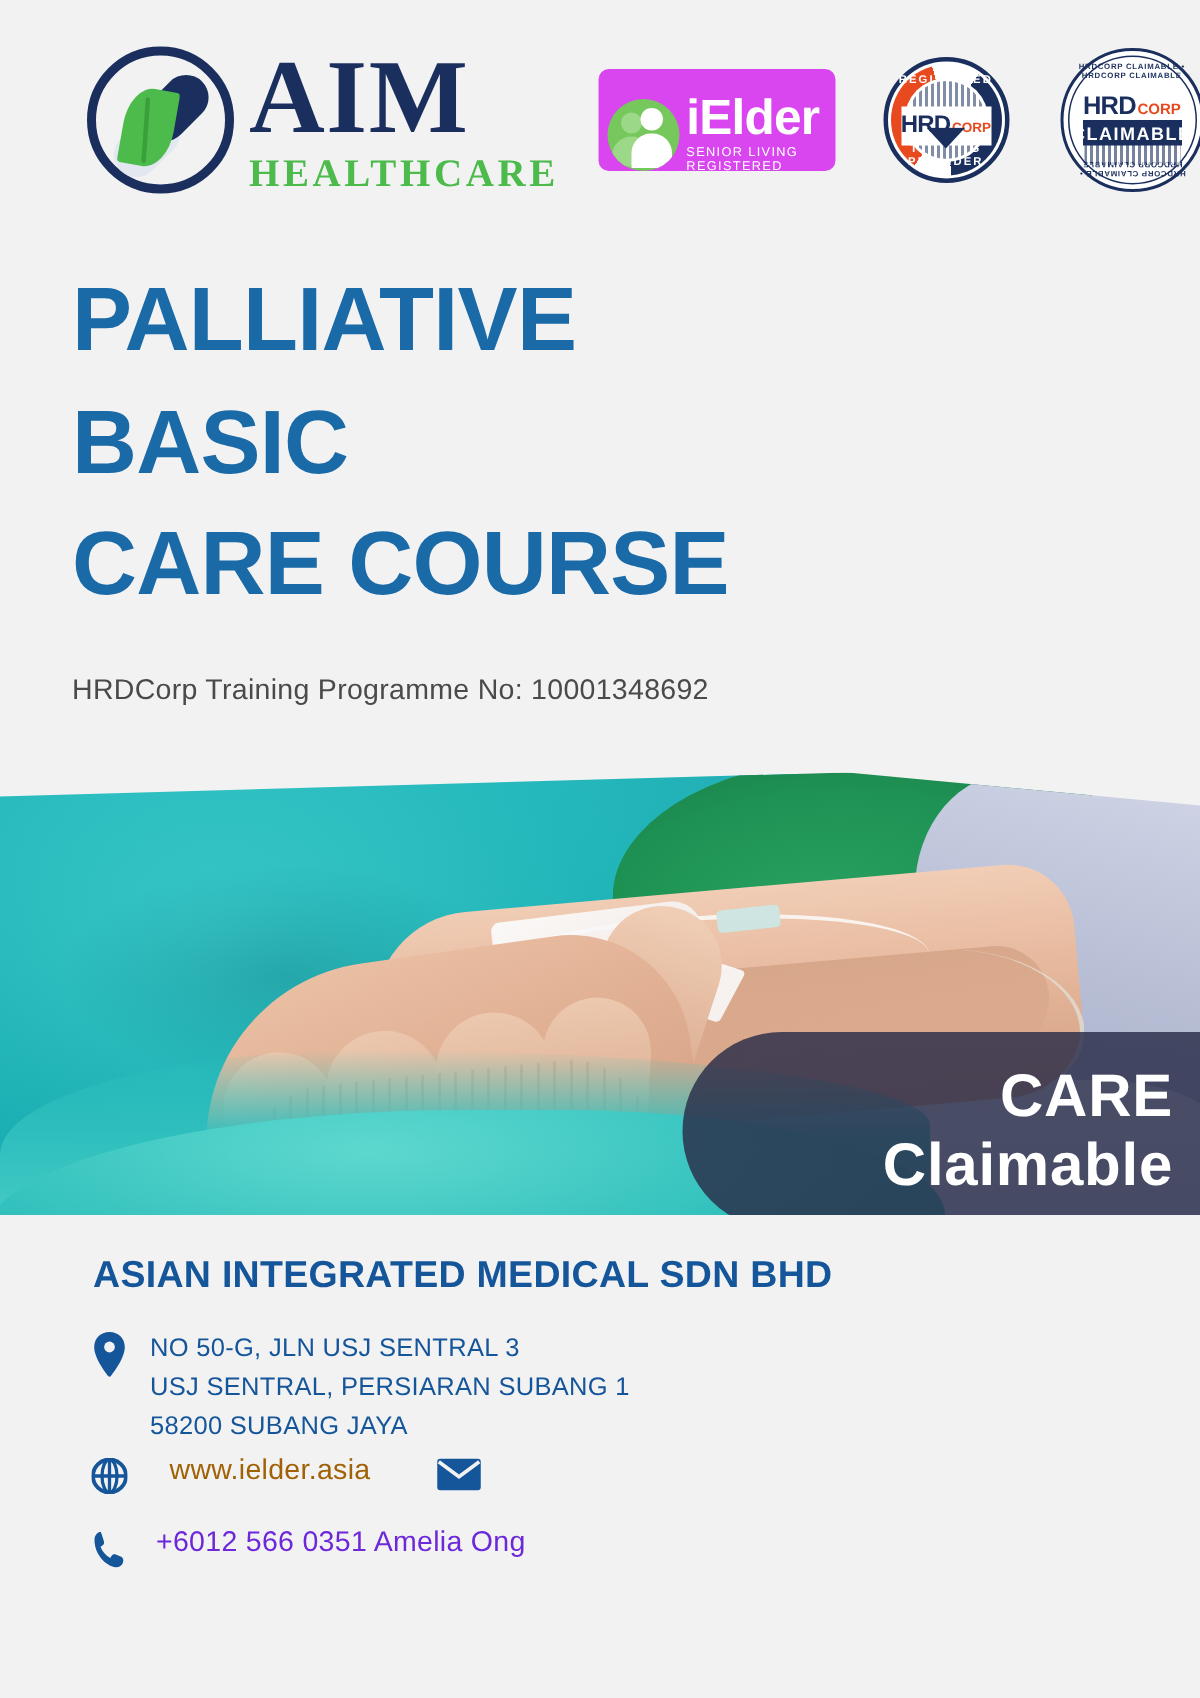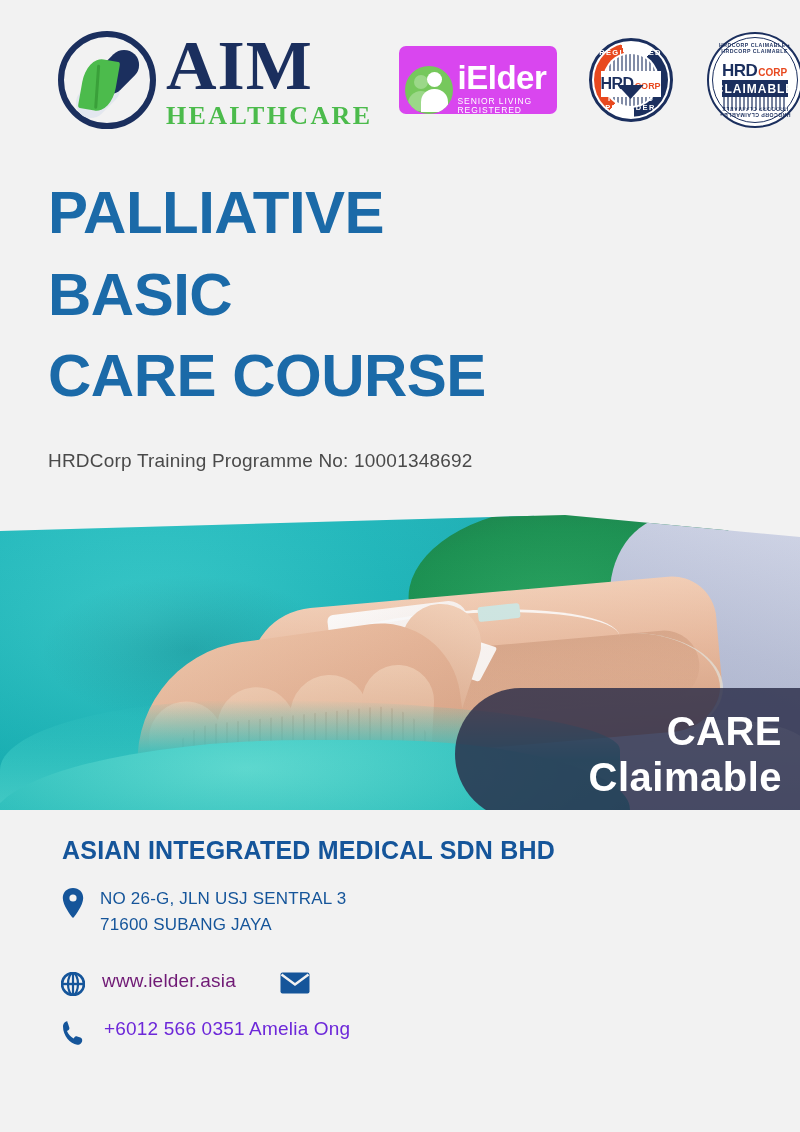--- a/index.html
+++ b/index.html
@@ -712,7 +712,7 @@
         </svg>
       </span>
       <div class="address-lines">
-        <div>NO 26-G, JLN USJ SENTRAL 3</div>
+        <div>NO 50-G, JLN USJ SENTRAL 3</div>
         <div>71600 SUBANG JAYA</div>
       </div>
     </div>

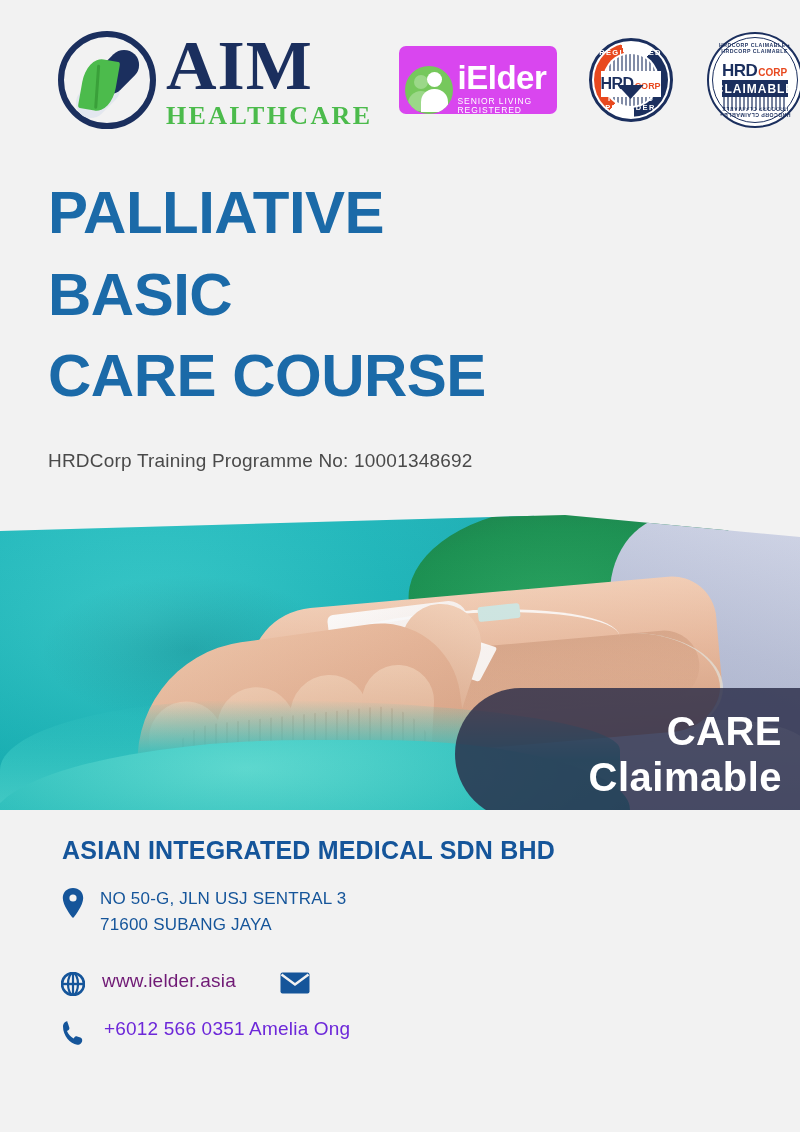--- a/index.html
+++ b/index.html
@@ -713,6 +713,7 @@
       </span>
       <div class="address-lines">
         <div>NO 50-G, JLN USJ SENTRAL 3</div>
+        <div>USJ SENTRAL, PERSIARAN SUBANG 1</div>
         <div>71600 SUBANG JAYA</div>
       </div>
     </div>

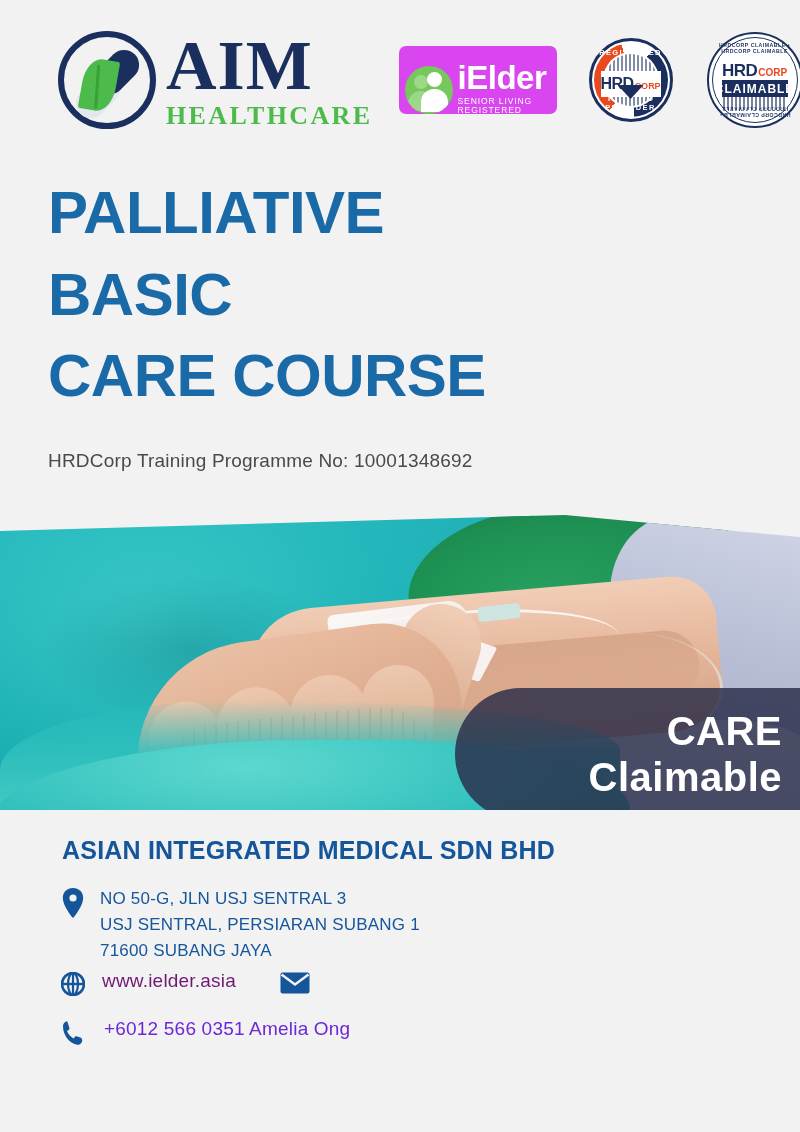--- a/index.html
+++ b/index.html
@@ -714,7 +714,7 @@
       <div class="address-lines">
         <div>NO 50-G, JLN USJ SENTRAL 3</div>
         <div>USJ SENTRAL, PERSIARAN SUBANG 1</div>
-        <div>71600 SUBANG JAYA</div>
+        <div>58200 SUBANG JAYA</div>
       </div>
     </div>
 

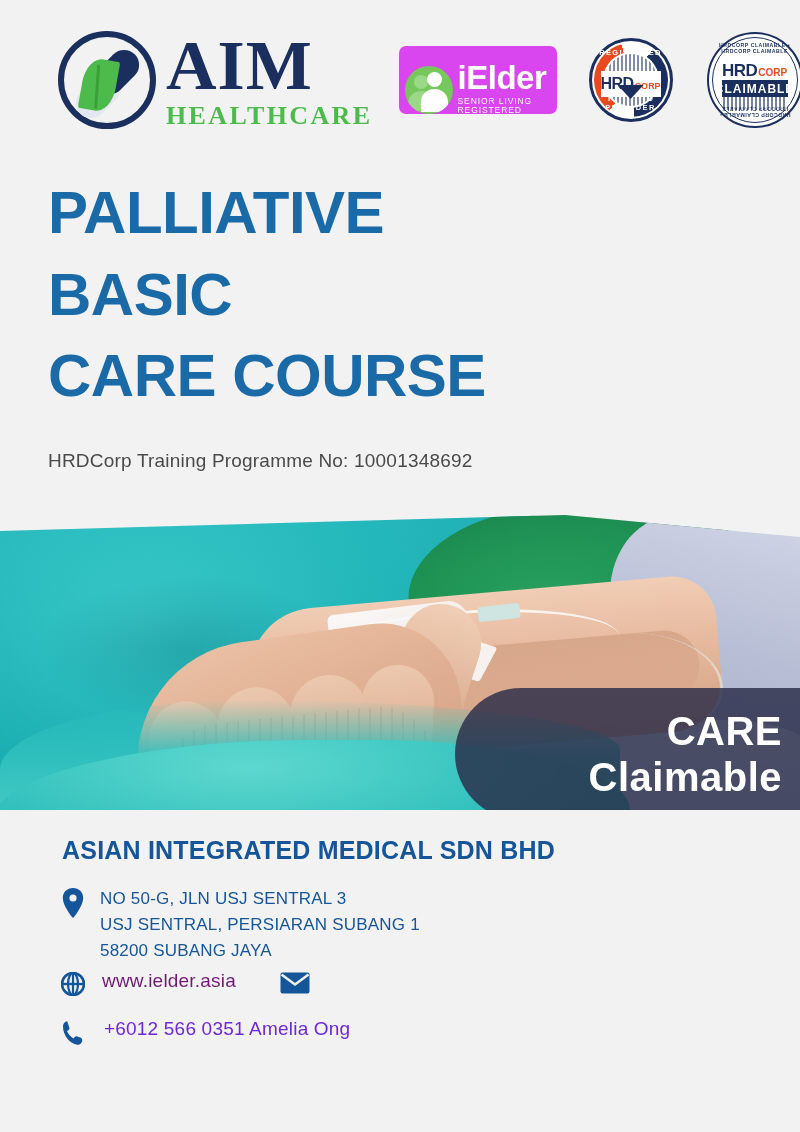--- a/index.html
+++ b/index.html
@@ -583,8 +583,8 @@
   .link-text {
     font-size: 19px;
     letter-spacing: 0.2px;
-    color: #701a75;
-    margin-left: 14px;
+    color: #a16207;
+    margin-left: 25px;
   }
   .row-web .second-ic { margin-left: 44px; }
   .phone-text {

